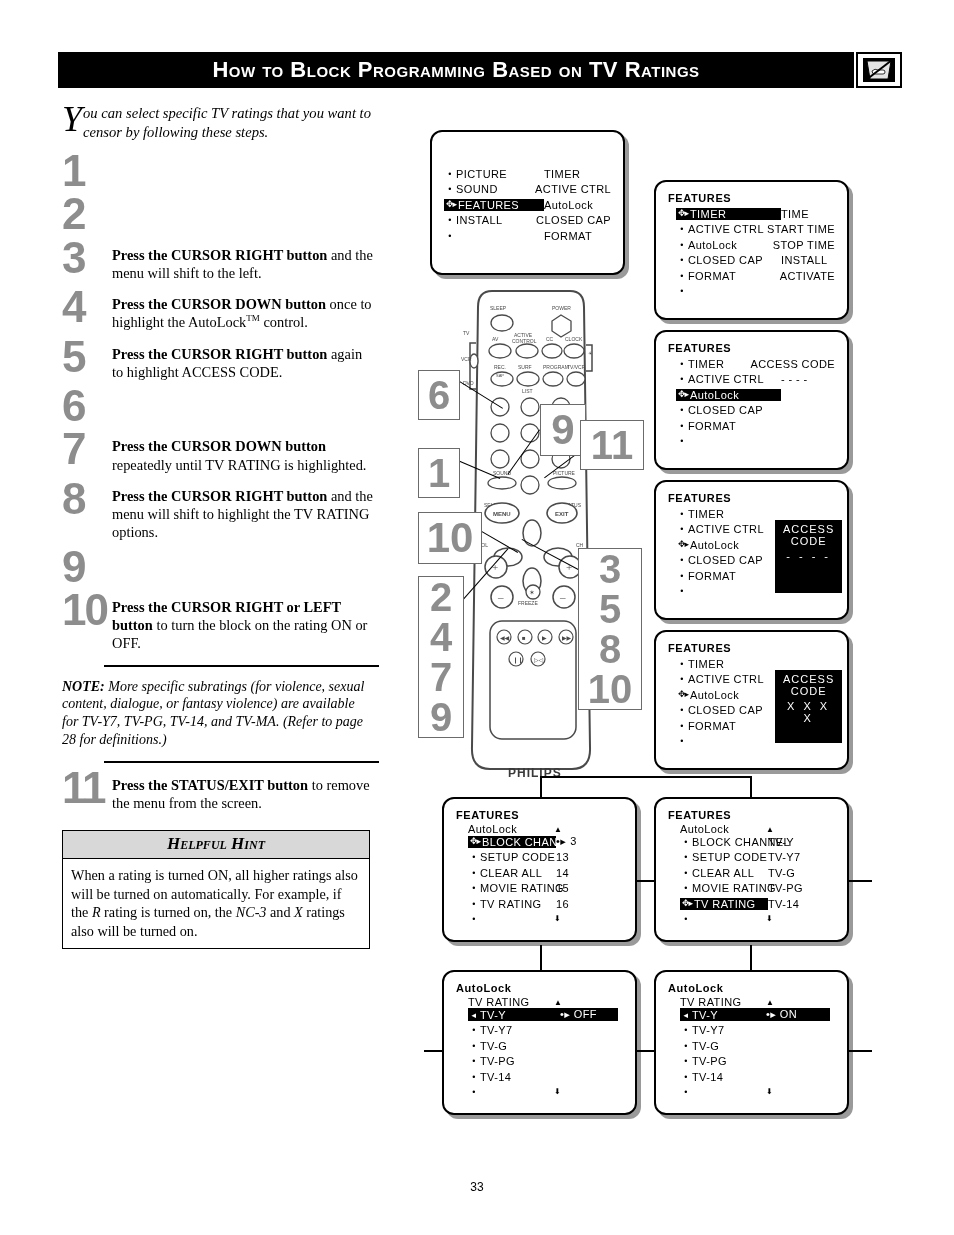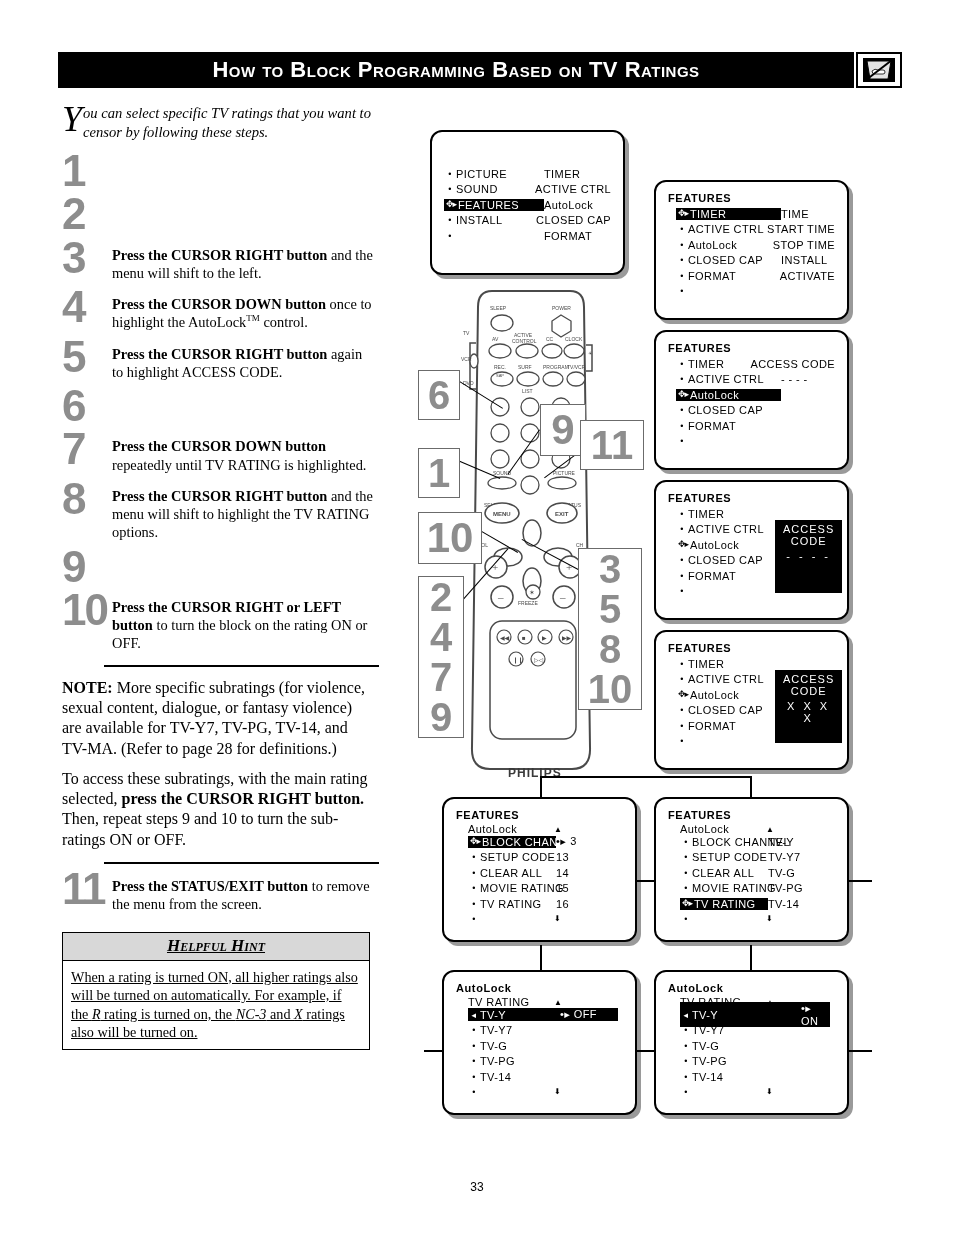--- a/index.html
+++ b/index.html
@@ -101,9 +101,10 @@
     margin: 12px 0 11px 42px;
   }
   .note-p {
-    font-size: 16px;
+    font-size: 14px;
     line-height: 1.27;
     margin: 0 0 10px 0;
+    font-style: italic;
   }
 
   #hint-box {

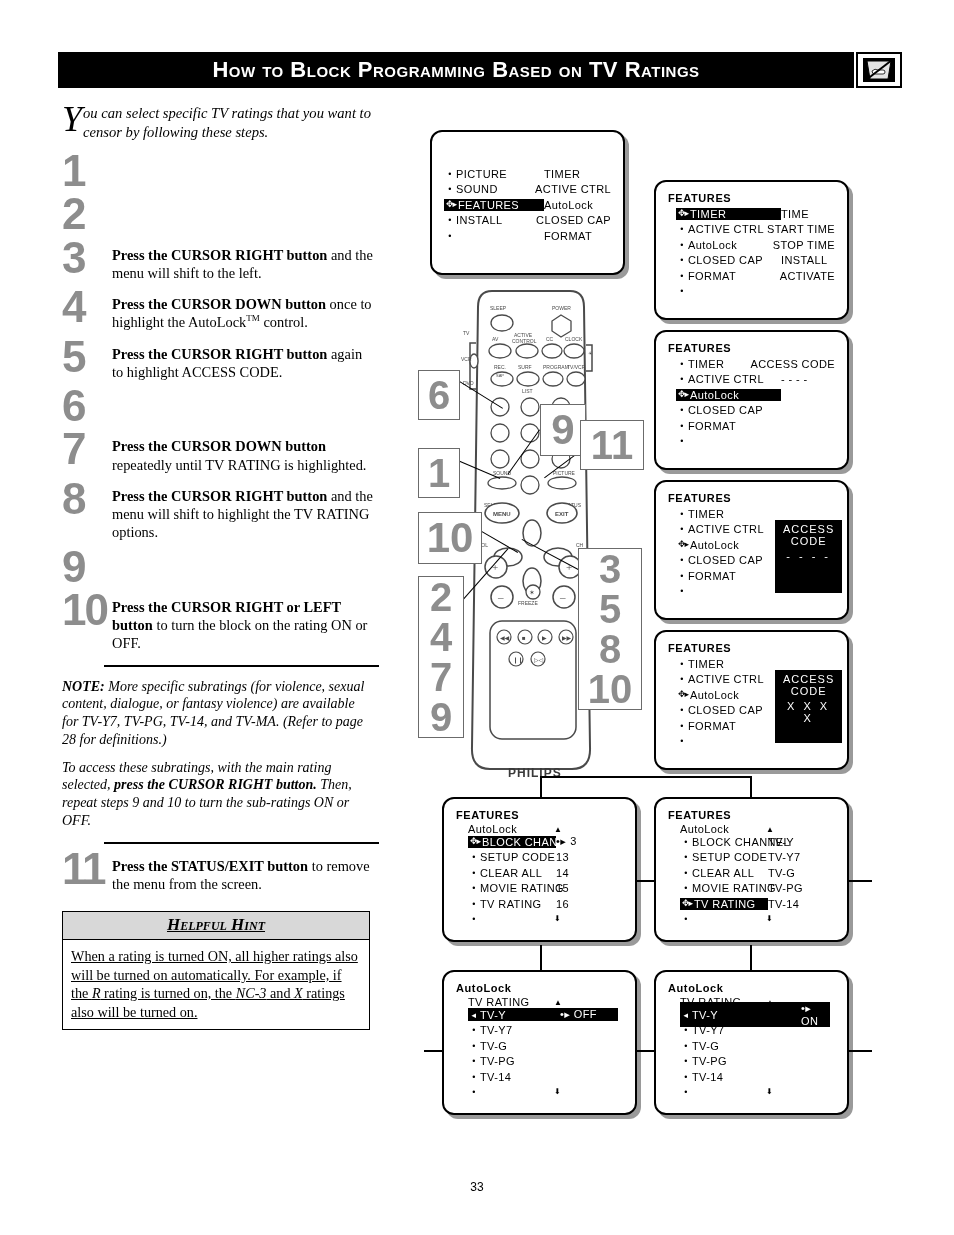--- a/index.html
+++ b/index.html
@@ -319,7 +319,6 @@
   <hr class="rule">
 
   <p class="note-p"><b>NOTE:</b> More specific subratings (for violence, sexual content, dialogue, or fantasy violence) are available for TV-Y7, TV-PG, TV-14, and TV-MA. (Refer to page 28 for definitions.)</p>
-  <p class="note-p">To access these subratings, with the main rating selected, <b>press the CURSOR RIGHT button.</b> Then, repeat steps 9 and 10 to turn the sub-ratings ON or OFF.</p>
 
   <hr class="rule">
 

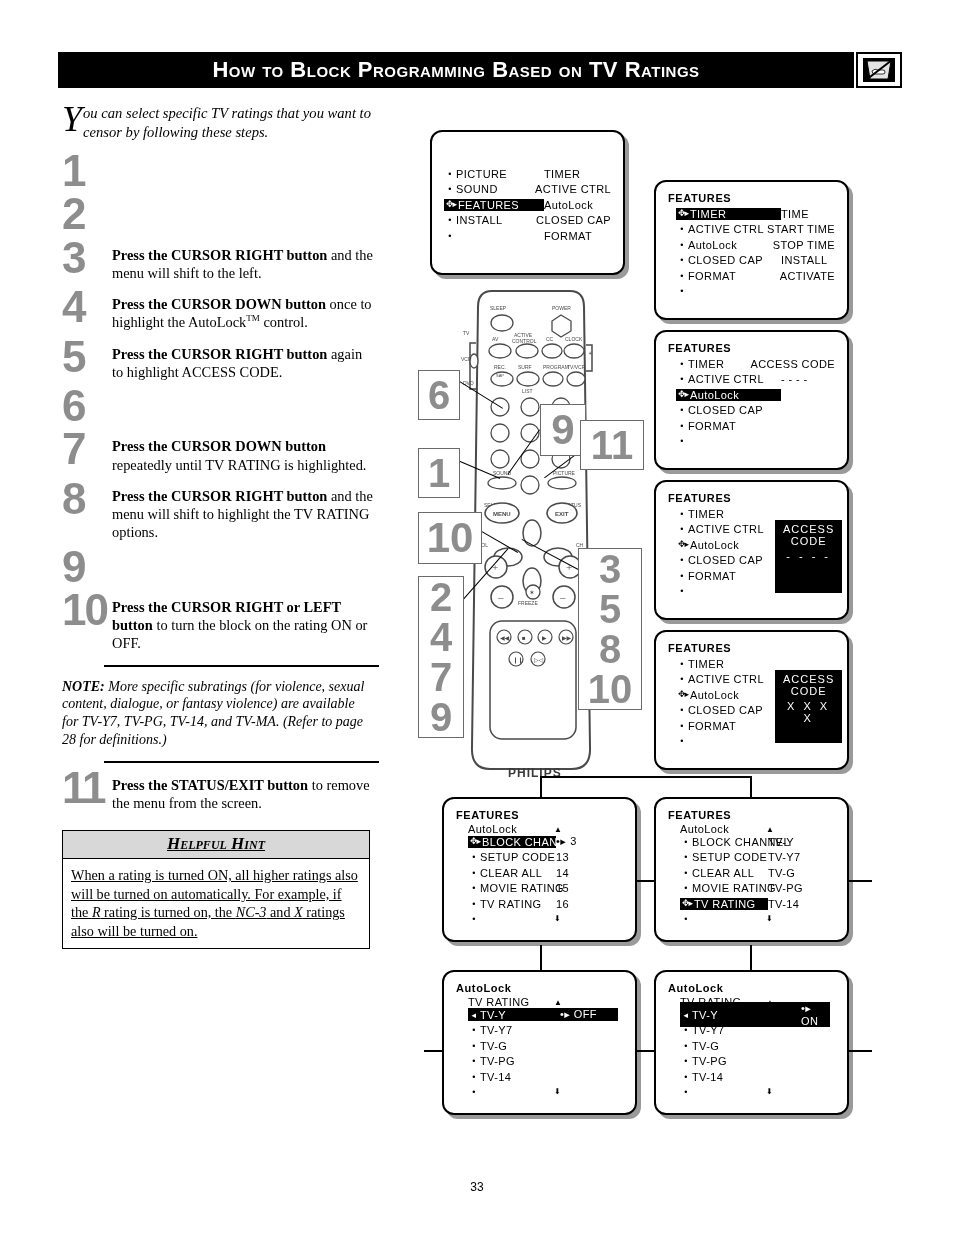--- a/index.html
+++ b/index.html
@@ -111,7 +111,6 @@
     margin-top: 18px;
     border: 1.5px solid #000;
     width: 306px;
-    text-decoration: underline;
   }
   #hint-head {
     background: #d8d8d8;

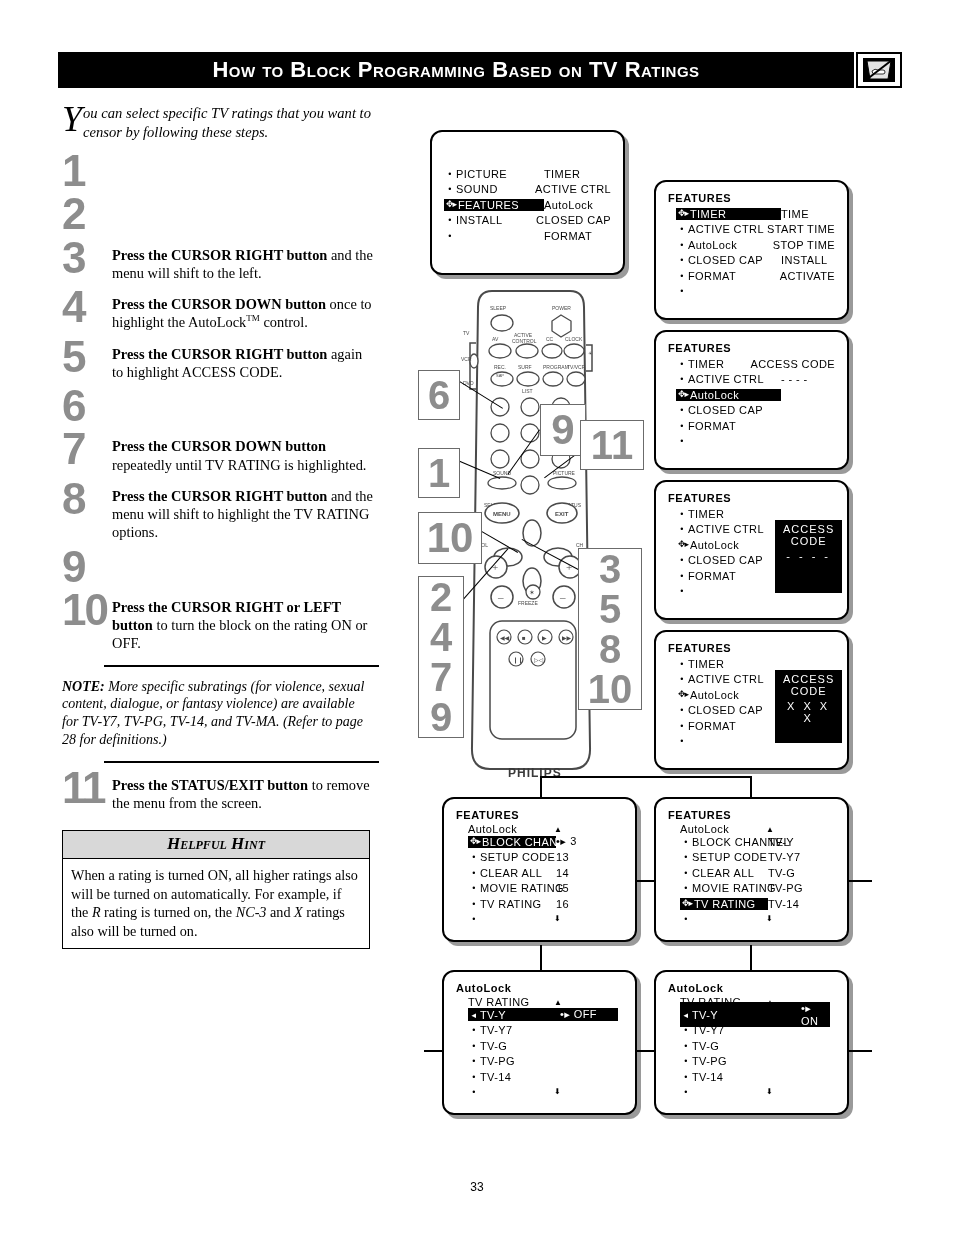--- a/index.html
+++ b/index.html
@@ -730,7 +730,7 @@
             <div class="osd-left hl" style="width: 150px;">
               <span class="bullet">◂</span>
               <span class="osd-label">TV-Y</span>
-              <span style="margin-left: 83px;">•▸ ON</span>
+              <span style="margin-left: 48px;">•▸ ON</span>
             </div>
           </div>
           <div class="osd-row">

